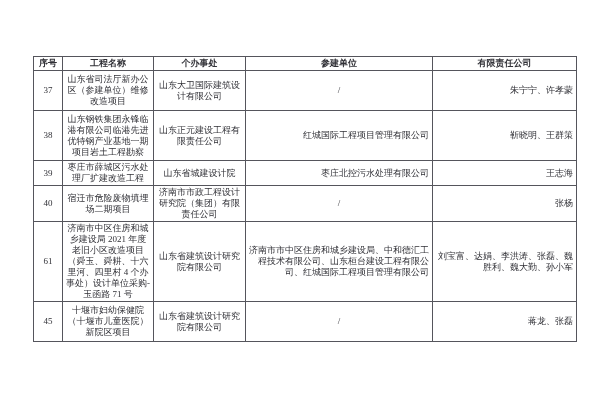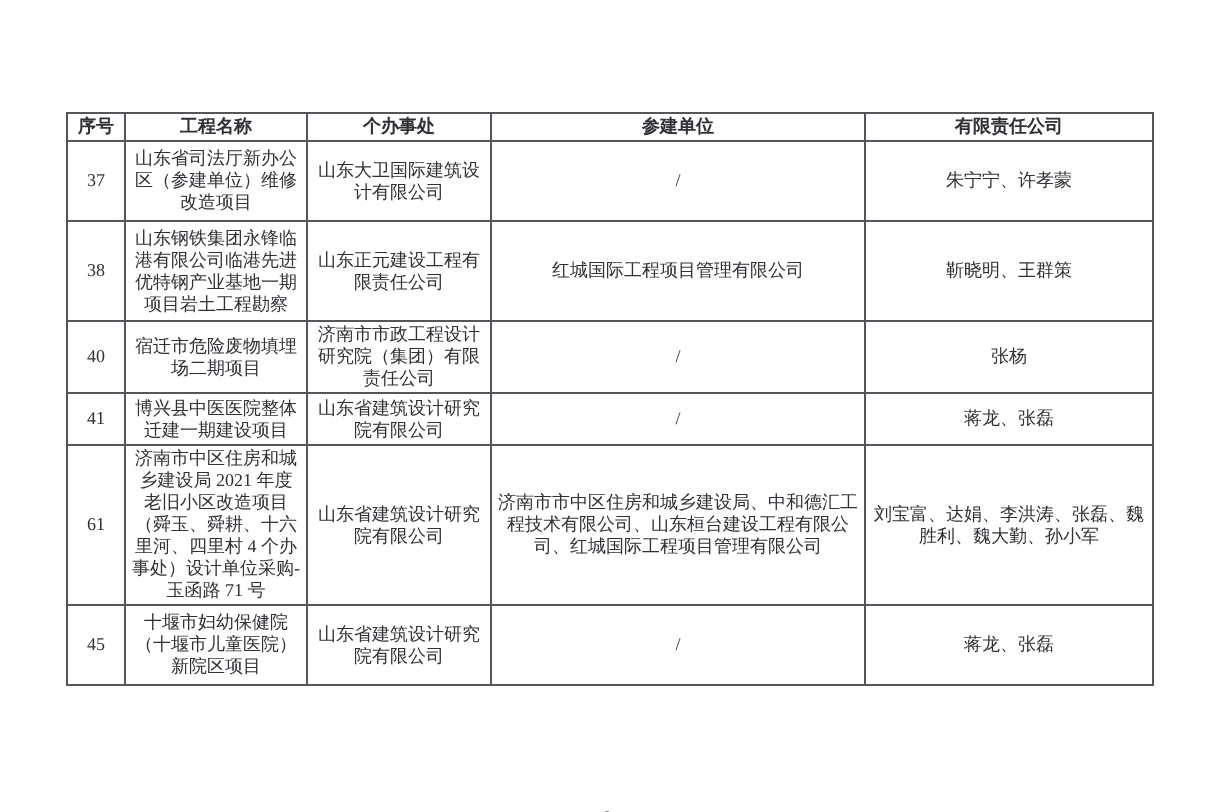--- a/index.html
+++ b/index.html
@@ -36,7 +36,7 @@
     padding: 0 2px;
   }
   .c-center { text-align: center; }
-  .c-left   { text-align: center; }
+  .c-left   { text-align: right; }
   .r37 { height: 40px; }
   .r38 { height: 50px; }
   .r39 { height: 25px; }

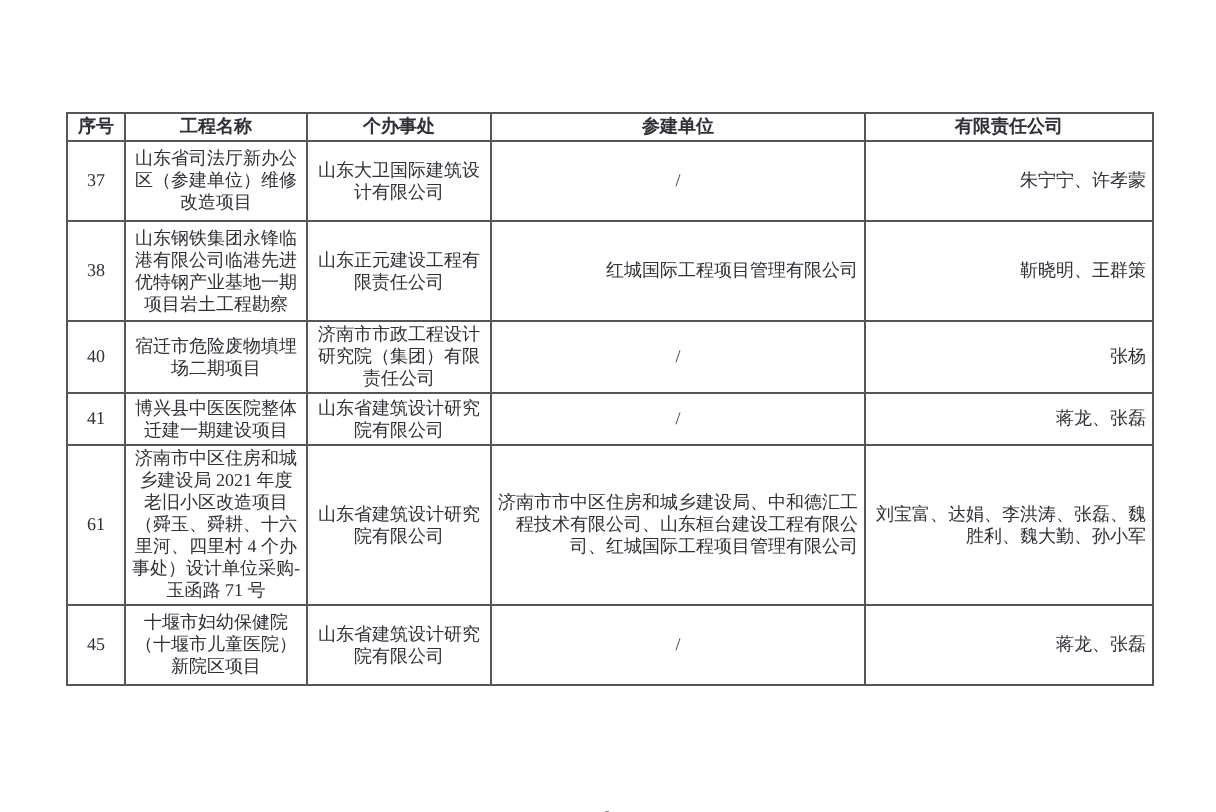--- a/index.html
+++ b/index.html
@@ -94,6 +94,13 @@
         <td class="c-left">红城国际工程项目管理有限公司</td>
         <td class="c-left">靳晓明、王群策</td>
       </tr>
+      <tr class="r39">
+        <td class="c-center">39</td>
+        <td class="c-center">枣庄市薛城区污水处理厂扩建改造工程</td>
+        <td class="c-center">山东省城建设计院</td>
+        <td class="c-left">枣庄北控污水处理有限公司</td>
+        <td class="c-left">王志海</td>
+      </tr>
       <tr class="r40">
         <td class="c-center">40</td>
         <td class="c-center">宿迁市危险废物填埋场二期项目</td>

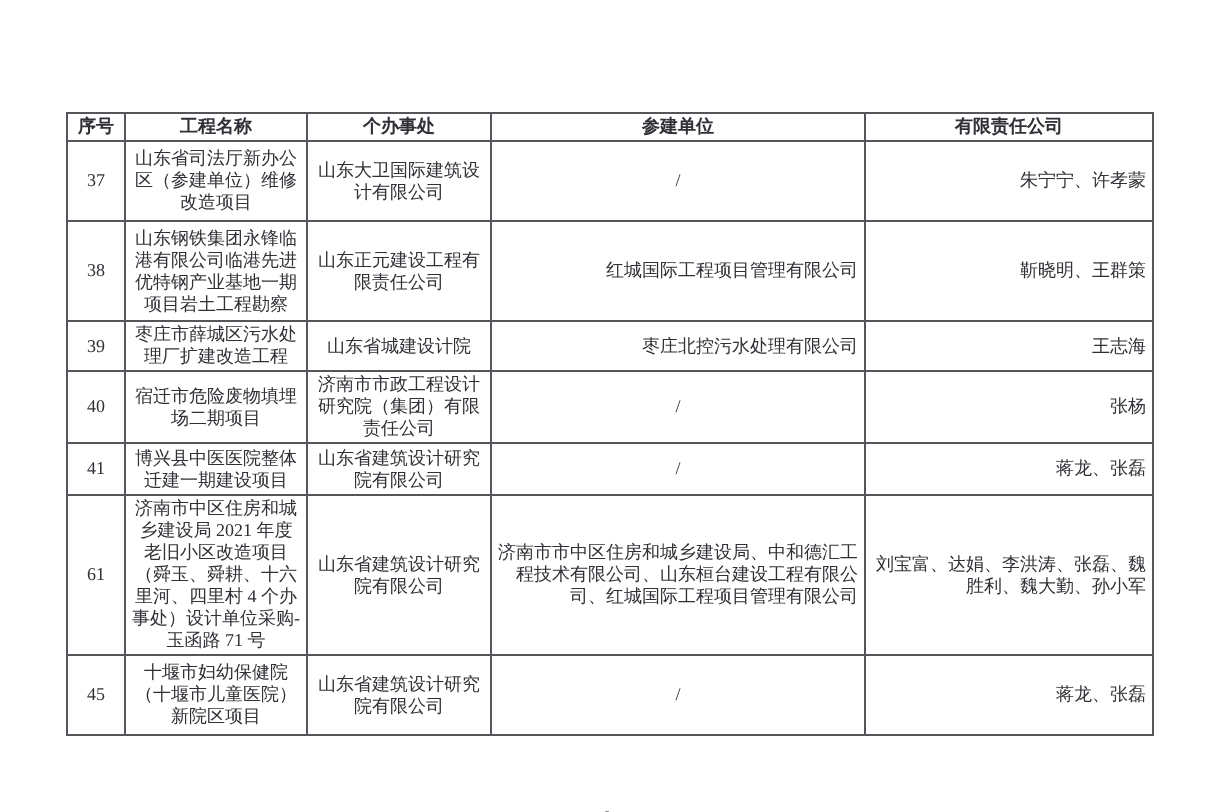--- a/index.html
+++ b/index.html
@@ -108,13 +108,6 @@
         <td class="c-center">/</td>
         <td class="c-left">张杨</td>
       </tr>
-      <tr class="r41">
-        <td class="c-center">41</td>
-        <td class="c-center">博兴县中医医院整体迁建一期建设项目</td>
-        <td class="c-center">山东省建筑设计研究院有限公司</td>
-        <td class="c-center">/</td>
-        <td class="c-left">蒋龙、张磊</td>
-      </tr>
       <tr class="r44">
         <td class="c-center">61</td>
         <td class="c-center">济南市中区住房和城乡建设局 2021 年度老旧小区改造项目（舜玉、舜耕、十六里河、四里村 4 个办事处）设计单位采购-玉函路 71 号</td>

